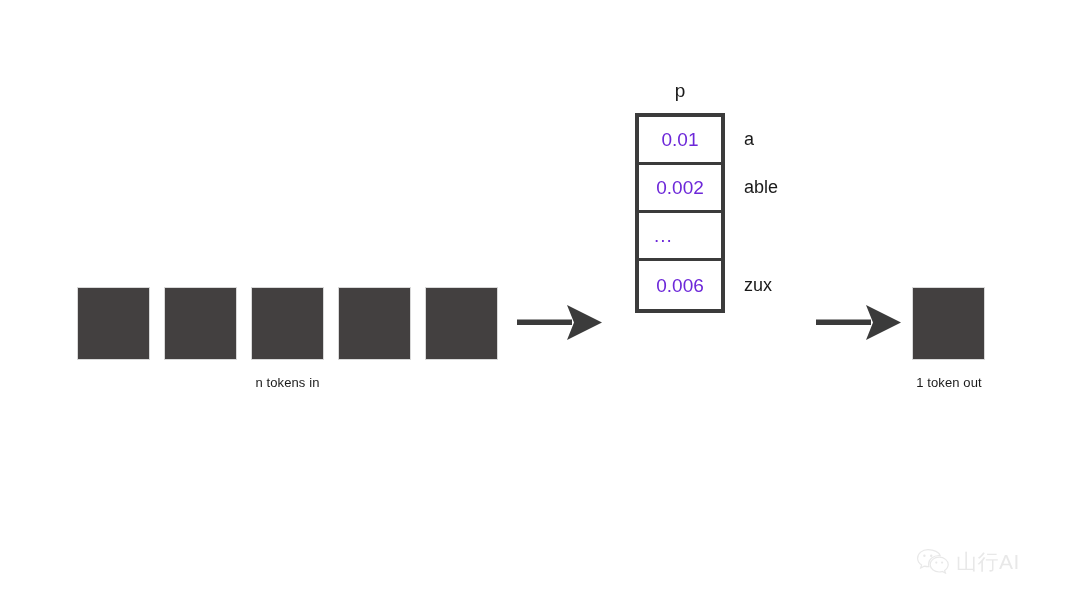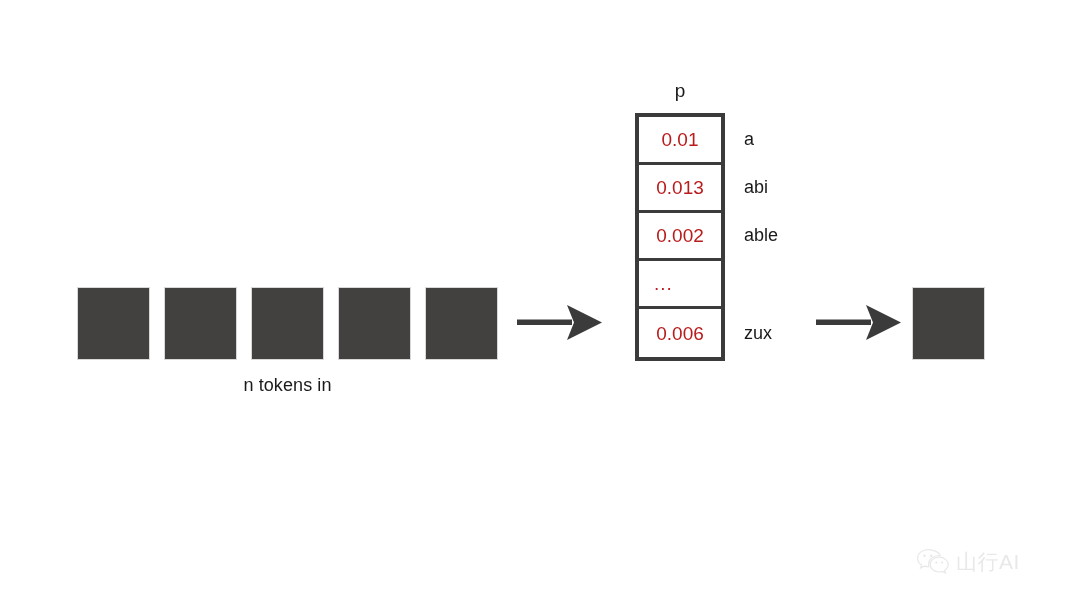--- a/index.html
+++ b/index.html
@@ -102,7 +102,7 @@
   }
   .dist-prob {
     font-size: 19px;
-    color: #b91c1c;
+    color: #6d28d9;
     line-height: 1;
   }
   .dist-row.is-ellipsis {

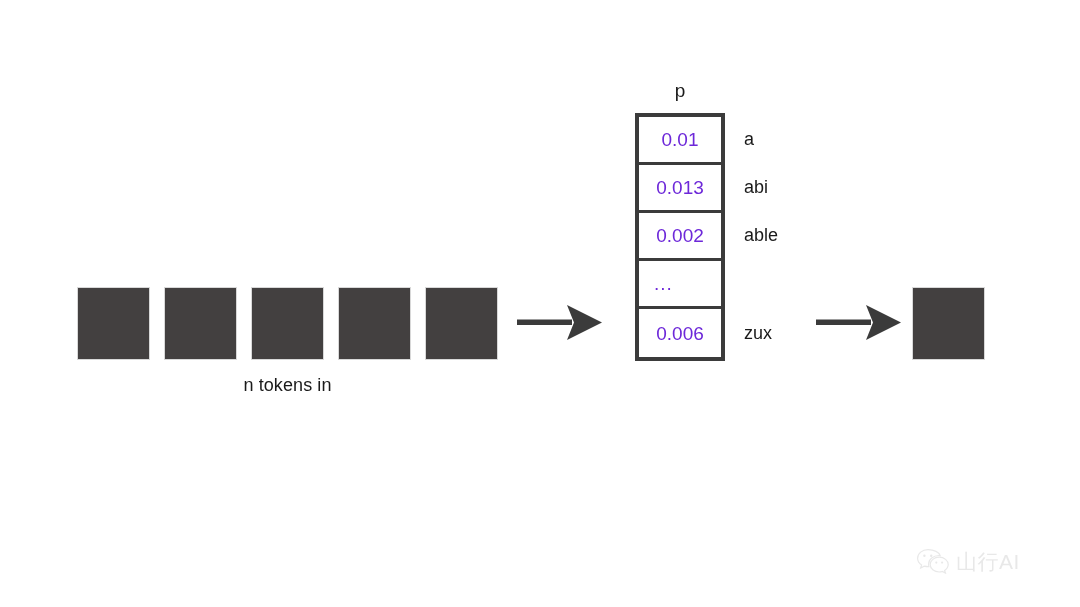--- a/index.html
+++ b/index.html
@@ -174,10 +174,6 @@
     <div class="dist-row">
       <span class="dist-prob">0.01</span>
       <span class="dist-token">a</span>
-    </div>
-    <div class="dist-row">
-      <span class="dist-prob">0.013</span>
-      <span class="dist-token">abi</span>
     </div>
     <div class="dist-row">
       <span class="dist-prob">0.002</span>

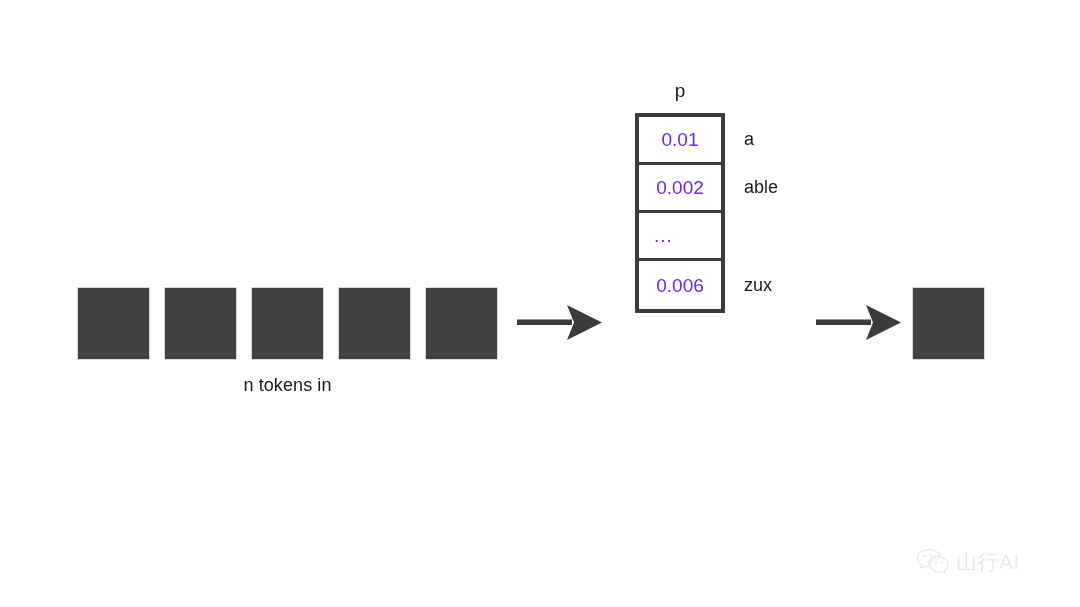--- a/index.html
+++ b/index.html
@@ -40,7 +40,7 @@
 
   .caption {
     position: absolute;
-    font-size: 18px;
+    font-size: 13px;
     letter-spacing: .1px;
     color: #1a1a1a;
     white-space: nowrap;

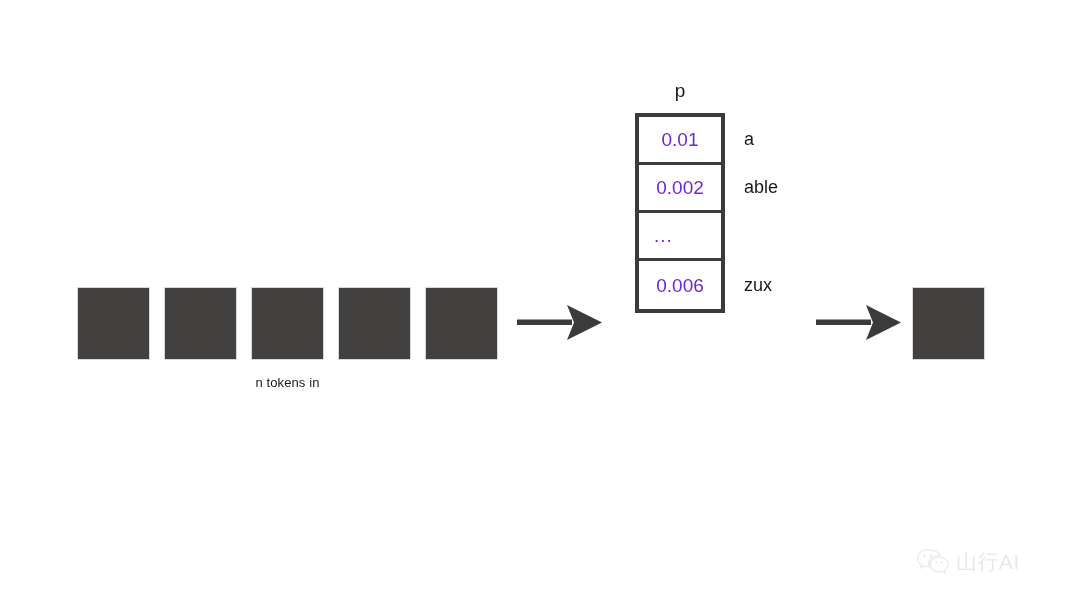--- a/index.html
+++ b/index.html
@@ -195,6 +195,7 @@
   </svg>
 
   <div class="output-square"></div>
+  <div class="caption caption-out">1 token out</div>
 
   <div class="watermark">
     <svg width="34" height="26" viewBox="0 0 34 26">

